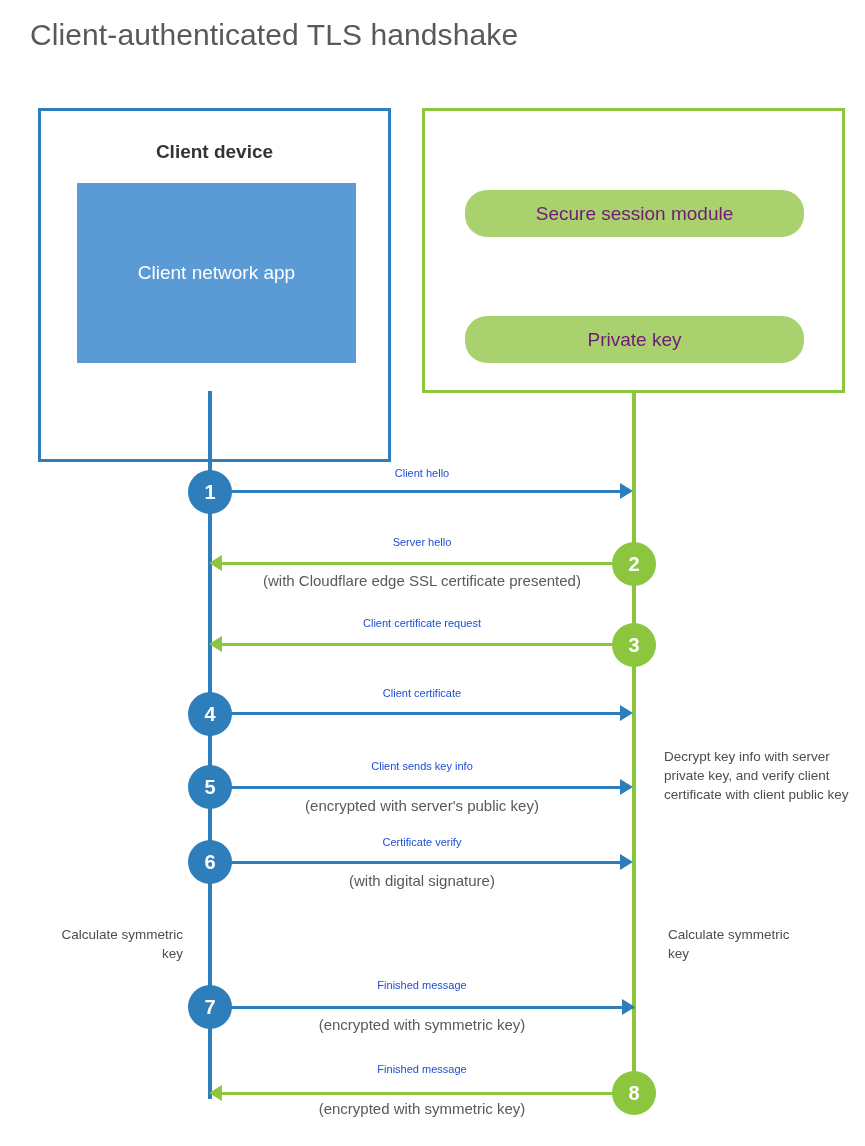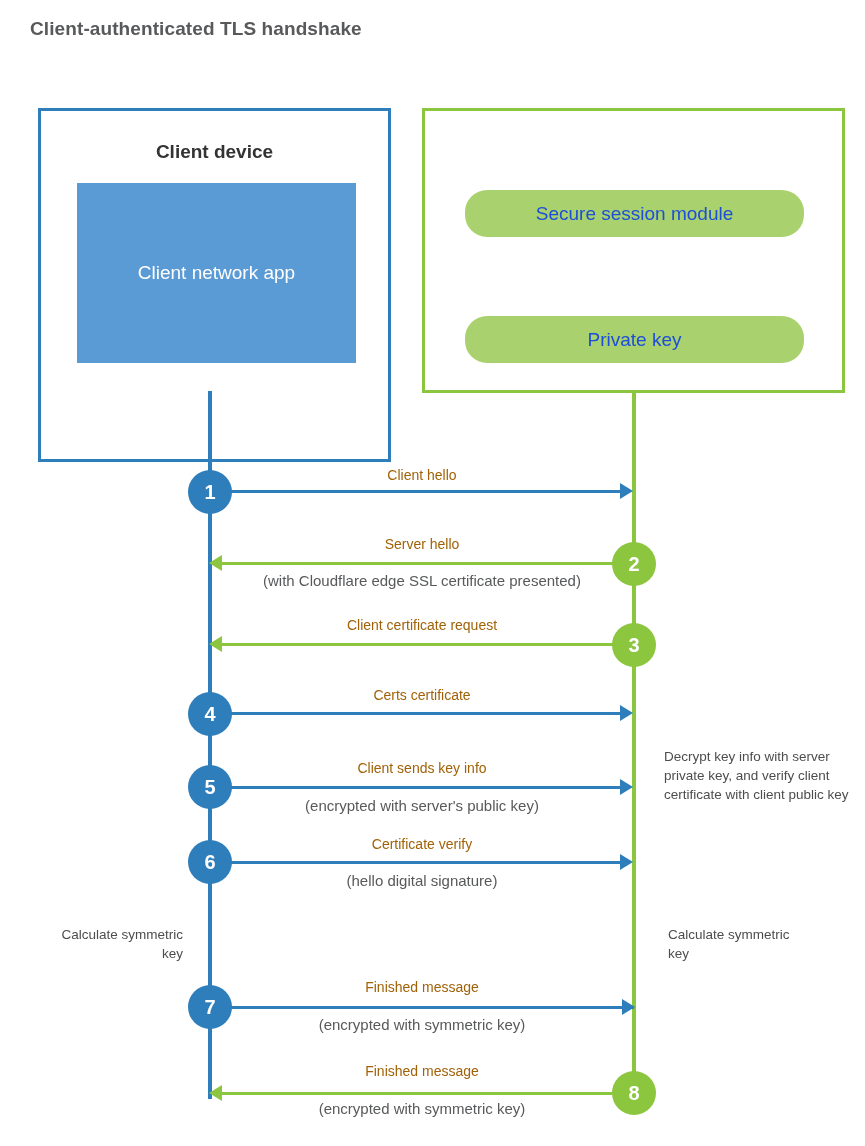--- a/index.html
+++ b/index.html
@@ -24,8 +24,8 @@
     position: absolute;
     left: 30px;
     top: 18px;
-    font-size: 19px;
-    font-weight: 700;
+    font-size: 30px;
+    font-weight: 400;
     color: #58595b;
     letter-spacing: 0.1px;
     white-space: nowrap;

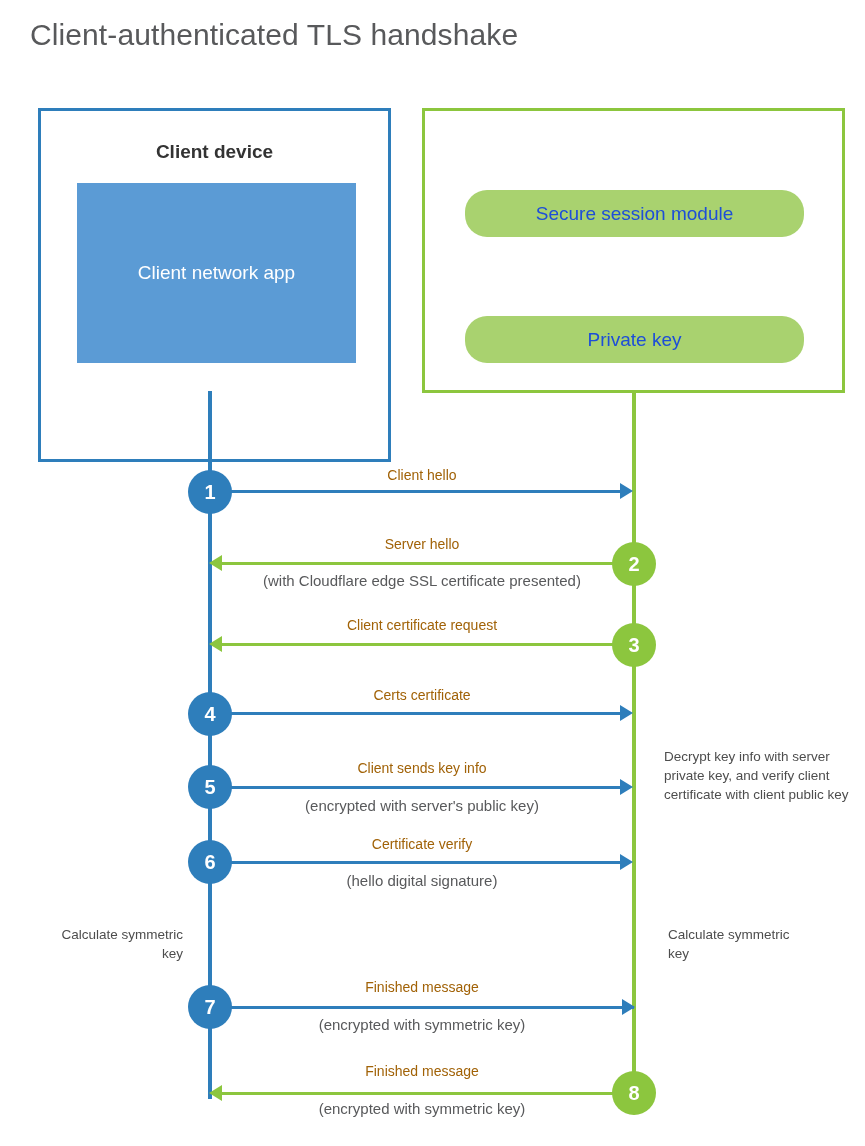--- a/index.html
+++ b/index.html
@@ -90,7 +90,7 @@
     display: flex;
     align-items: center;
     justify-content: center;
-    color: #1d4ed8;
+    color: #701a75;
     font-size: 19px;
     font-weight: 400;
     border-radius: 22px;

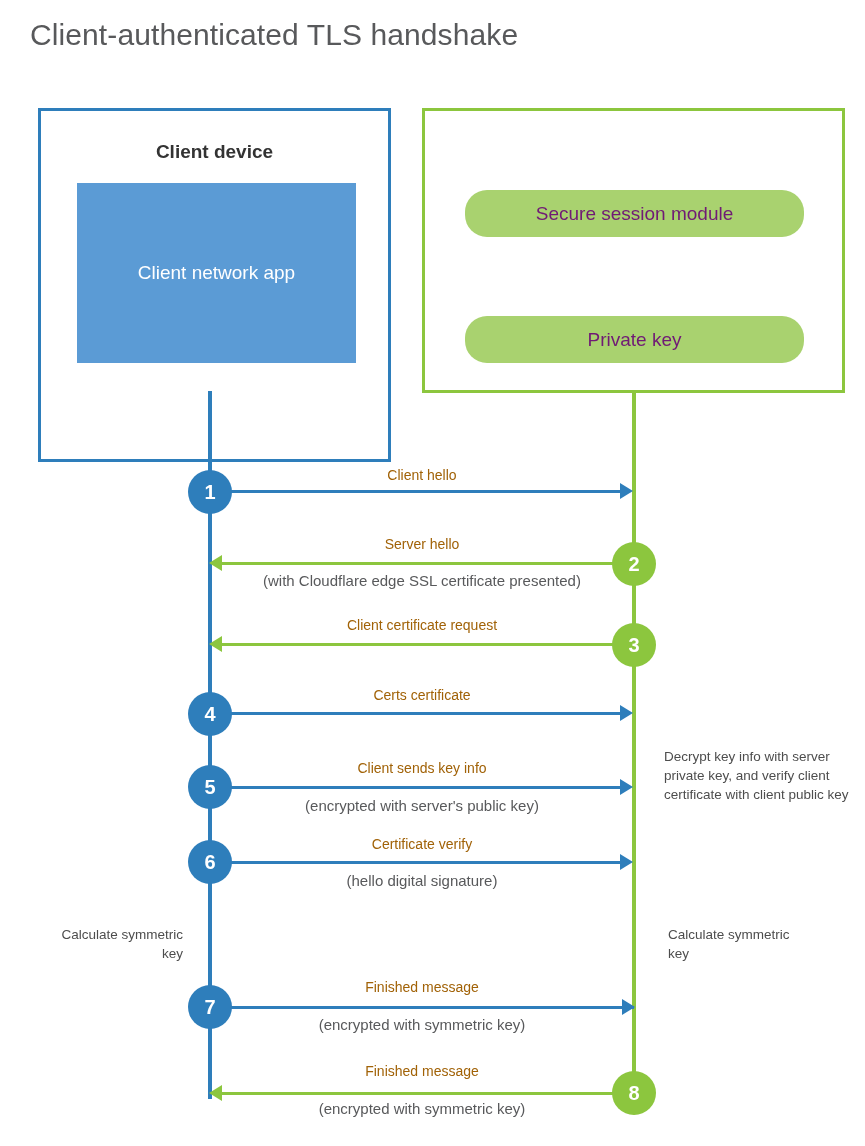--- a/index.html
+++ b/index.html
@@ -156,8 +156,8 @@
   .msg-label {
     position: absolute;
     text-align: center;
-    font-size: 14px;
-    color: #a16207;
+    font-size: 11px;
+    color: #1d4ed8;
     white-space: nowrap;
     font-weight: 400;
   }

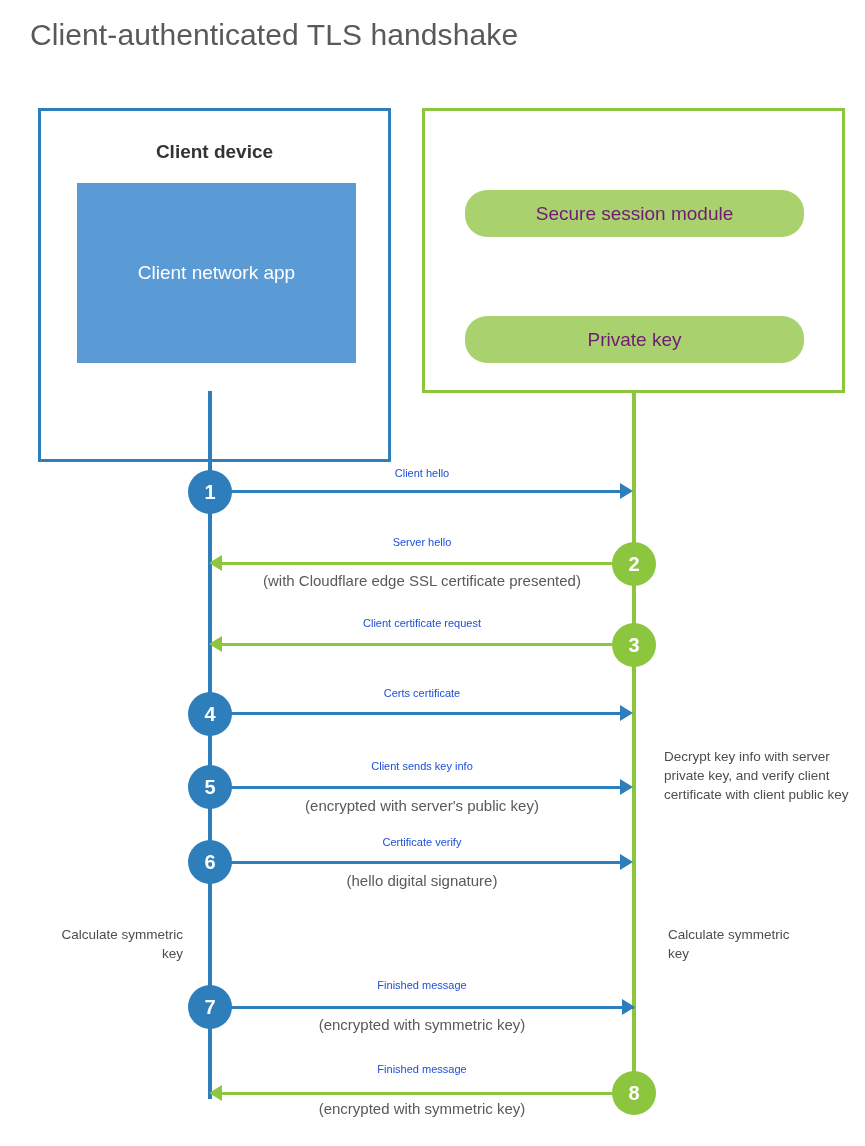--- a/index.html
+++ b/index.html
@@ -219,7 +219,7 @@
 
   <div class="arrow-line client" style="left:210px; top:712px; width:412px;"></div>
   <div class="arrow-head right client" style="left:620px; top:705px;"></div>
-  <div class="msg-label" style="left:210px; top:687px; width:424px;">Certs certificate</div>
+  <div class="msg-label" style="left:210px; top:687px; width:424px;">Client certificate</div>
   <div class="step-circle client" style="left:188px; top:692px;">4</div>
 
   <div class="arrow-line client" style="left:210px; top:786px; width:412px;"></div>

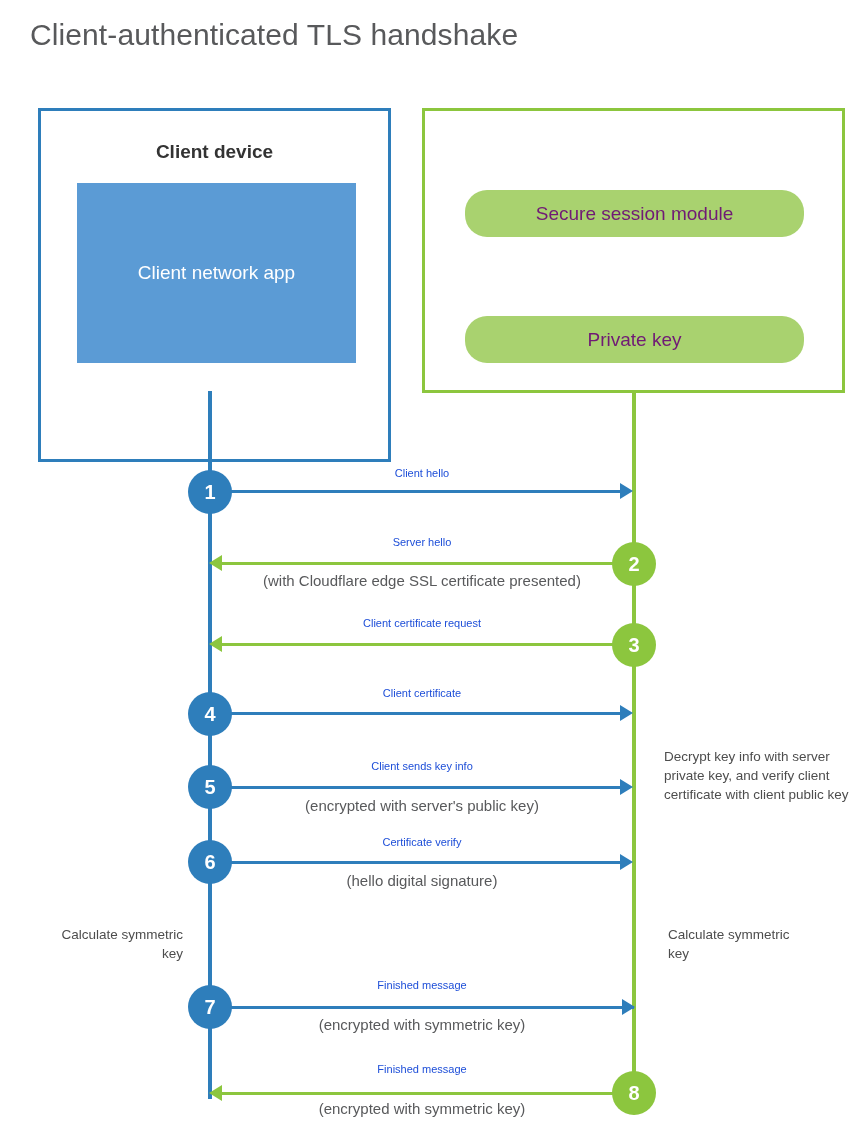--- a/index.html
+++ b/index.html
@@ -231,7 +231,7 @@
   <div class="arrow-line client" style="left:210px; top:861px; width:412px;"></div>
   <div class="arrow-head right client" style="left:620px; top:854px;"></div>
   <div class="msg-label" style="left:210px; top:836px; width:424px;">Certificate verify</div>
-  <div class="msg-sub" style="left:210px; top:872px; width:424px;">(hello digital signature)</div>
+  <div class="msg-sub" style="left:210px; top:872px; width:424px;">(with digital signature)</div>
   <div class="step-circle client" style="left:188px; top:840px;">6</div>
 
   <div class="side-note left-align" style="left:658px; top:747px; width:185px;margin-left:6px;">Decrypt key info with server private key, and verify client certificate with client public key</div>

